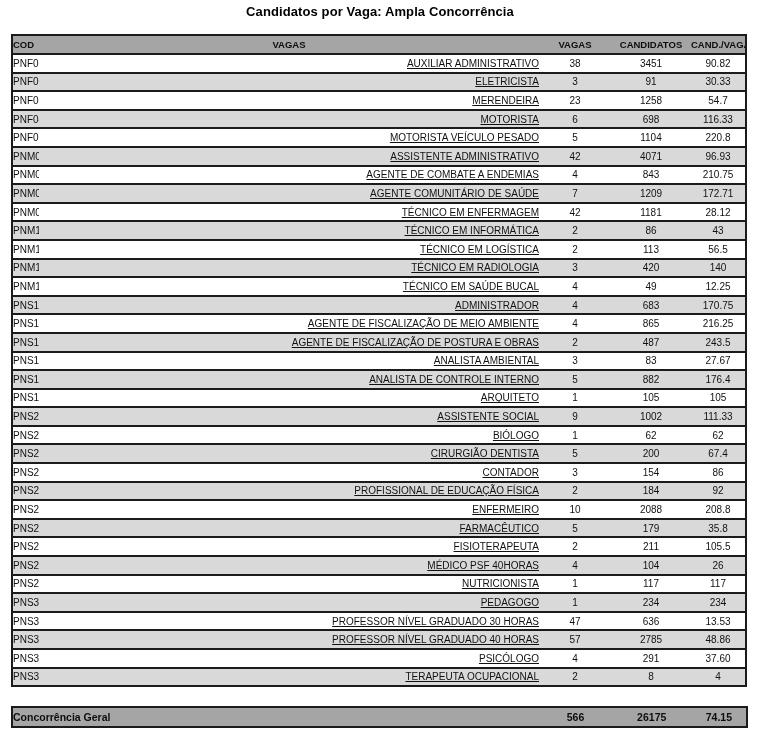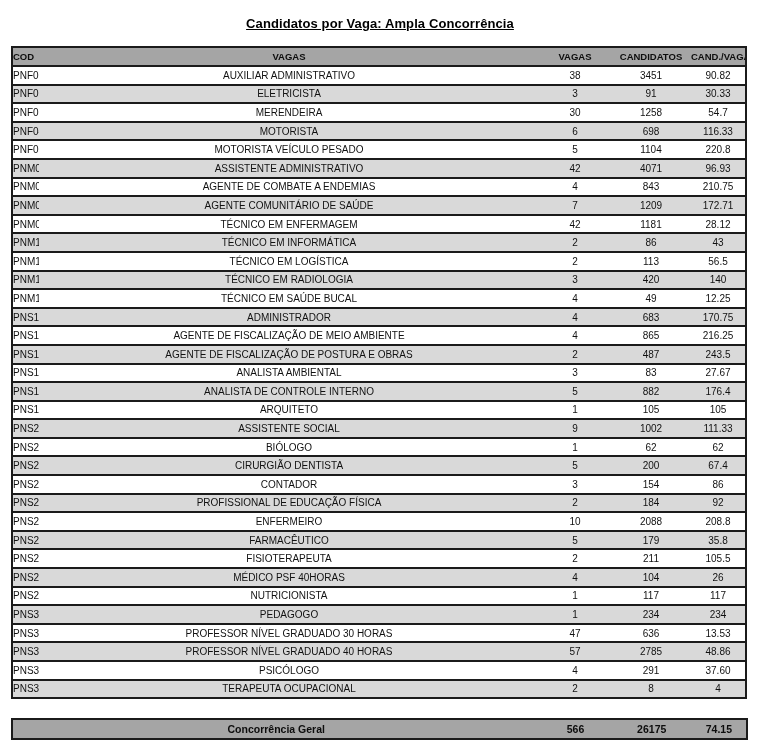--- a/index.html
+++ b/index.html
@@ -15,13 +15,12 @@
   .page { position: relative; width: 760px; height: 750px; }
 
   .title {
-    padding-top: 16px;
+    padding-top: 4px;
     text-align: center;
     font-size: 13px;
     font-weight: bold;
     color: #000000;
     letter-spacing: 0.1px;
-    text-decoration: underline;
   }
 
   table.main-table {

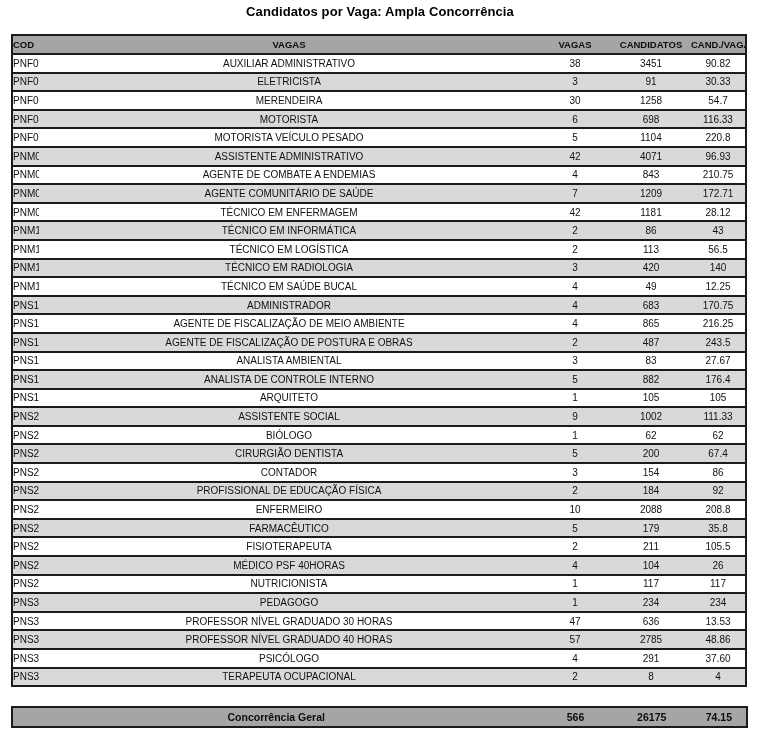--- a/index.html
+++ b/index.html
@@ -59,7 +59,7 @@
   th.c-cod { text-align: left; padding-left: 8px; }
   td.c-cod { text-align: left; padding-left: 4px; }
   th.c-name { text-align: center; padding-right: 170px; }
-  td.c-name { text-align: center; padding-left: 5px; }
+  td.c-name { text-align: right; padding-left: 5px; text-decoration: underline; }
   .c-num { text-align: center; }
 
   table.footer-table {

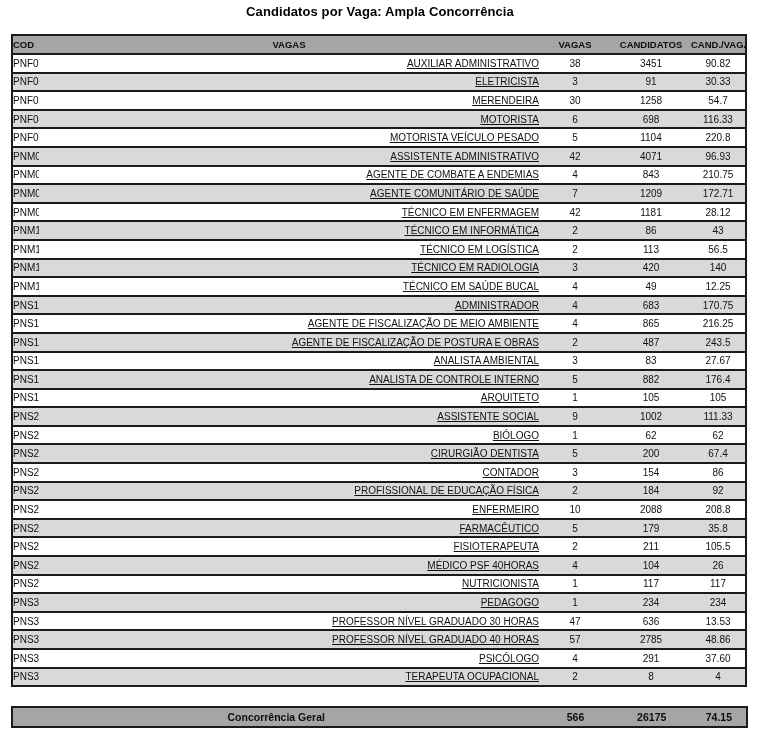--- a/index.html
+++ b/index.html
@@ -123,7 +123,7 @@
         <tr>
           <td class="c-cod">PNF03</td>
           <td class="c-name">MERENDEIRA</td>
-          <td class="c-num">30</td>
+          <td class="c-num">23</td>
           <td class="c-num">1258</td>
           <td class="c-num">54.7</td>
         </tr>

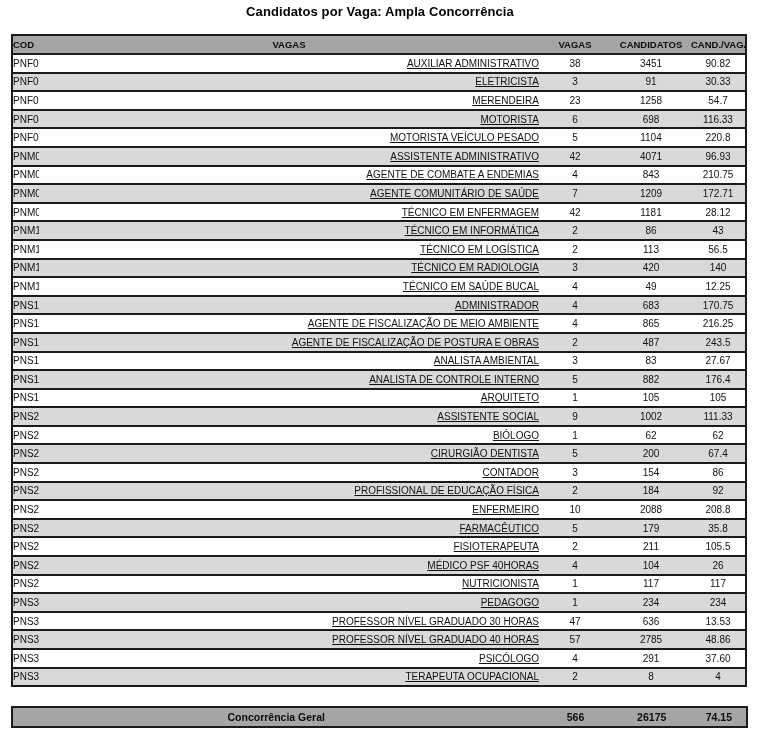--- a/index.html
+++ b/index.html
@@ -79,7 +79,7 @@
     vertical-align: middle;
     color: #0d0d0d;
   }
-  td.f-label { text-align: center; padding-left: 27px; }
+  td.f-label { text-align: left; padding-left: 27px; }
 </style>
 </head>
 <body>

